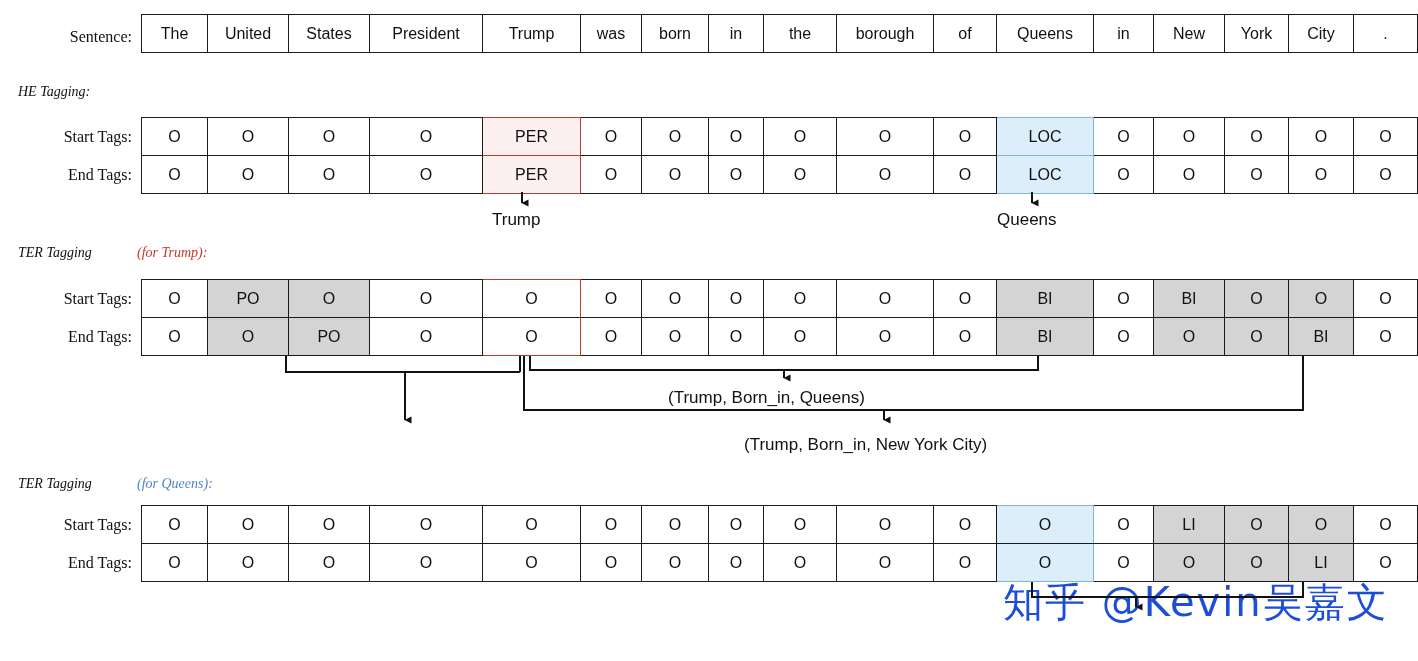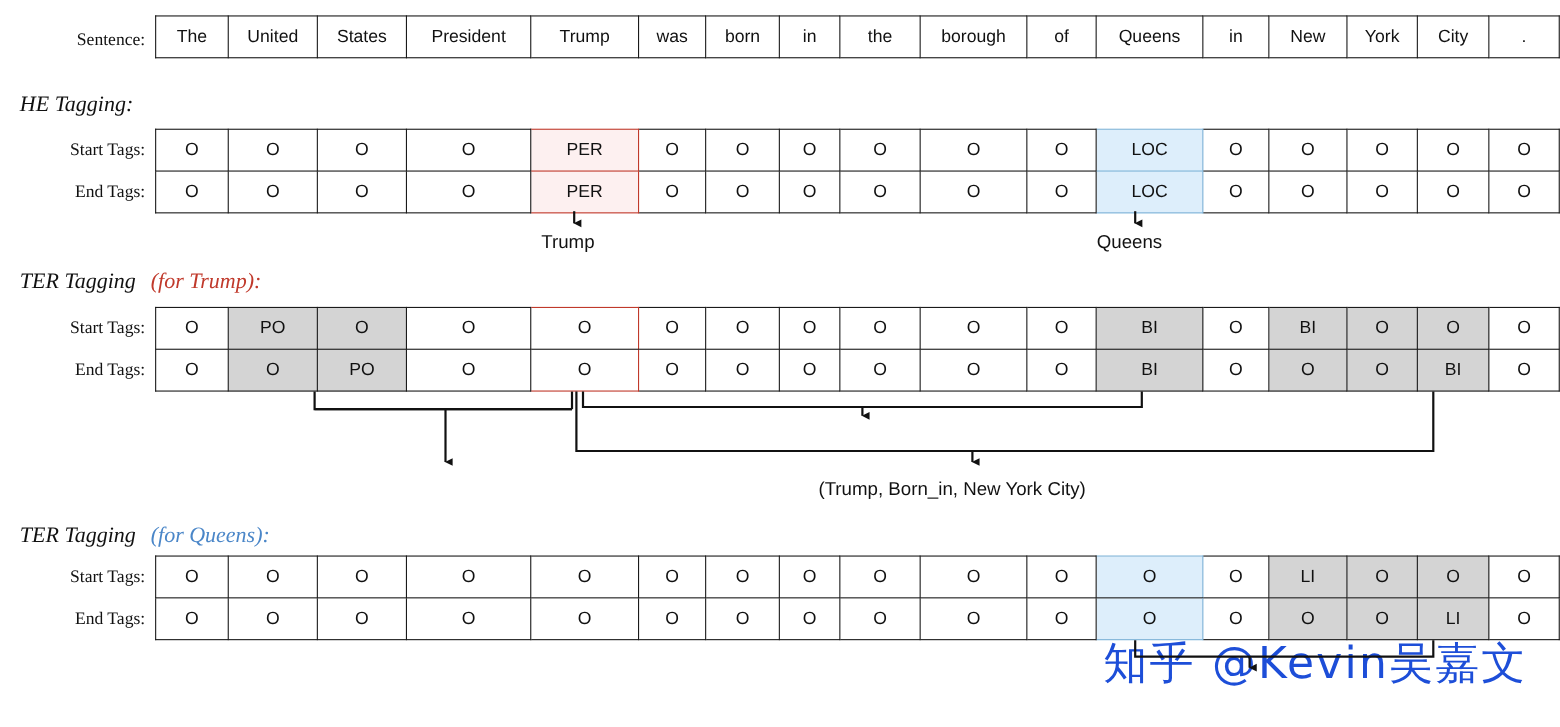--- a/index.html
+++ b/index.html
@@ -47,7 +47,7 @@
     position:absolute;
     font-family:"Liberation Serif", serif;
     font-style:italic;
-    font-size:20px;
+    font-size:14px;
     color:#111;
     white-space:nowrap;
   }

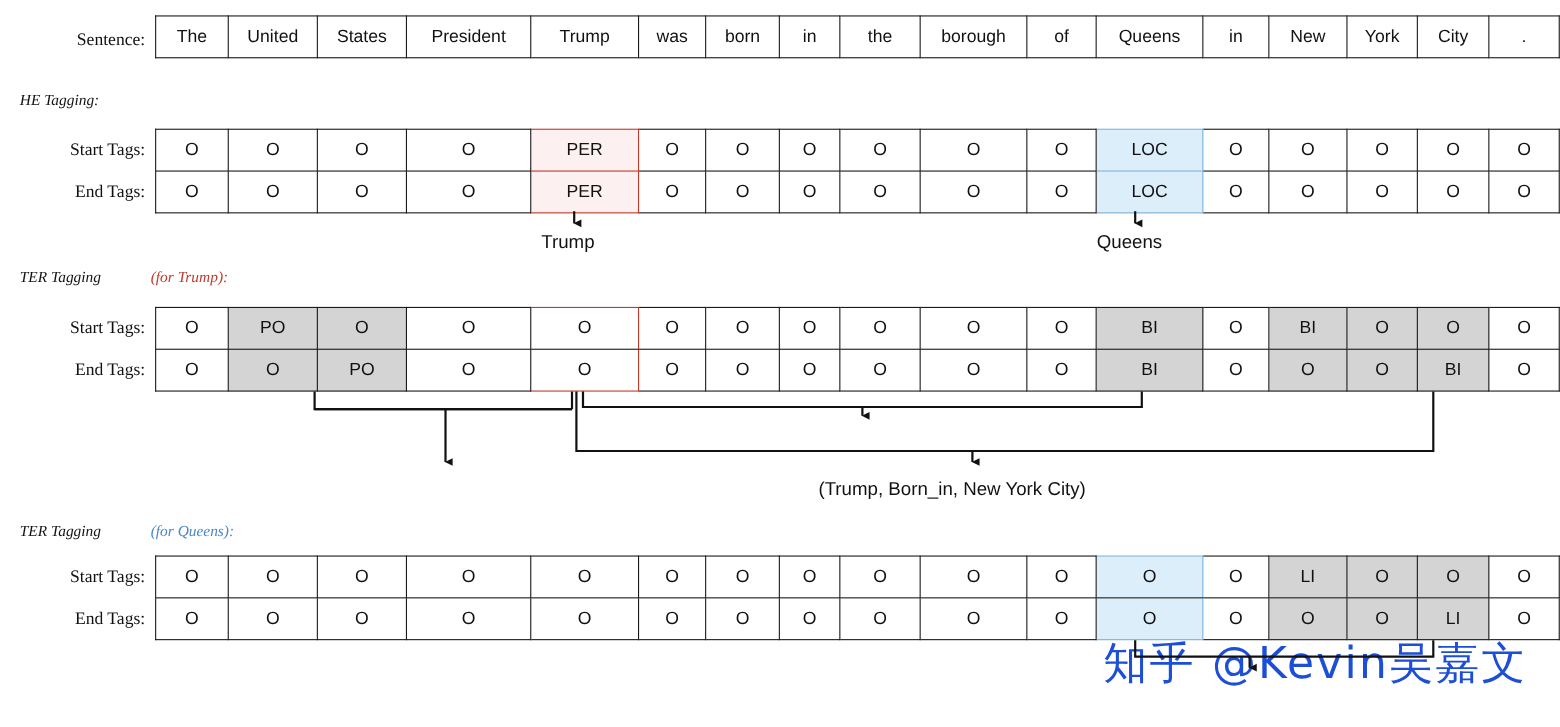--- a/index.html
+++ b/index.html
@@ -212,6 +212,7 @@
     </tbody>
   </table>
 
+  <div class="anno" style="left:668px;top:388px;">(Trump, Born_in, Queens)</div>
   <div class="anno" style="left:744px;top:435px;">(Trump, Born_in, New York City)</div>
 
   <div class="sectionlabel" style="left:18px;top:476px;">TER Tagging</div>

